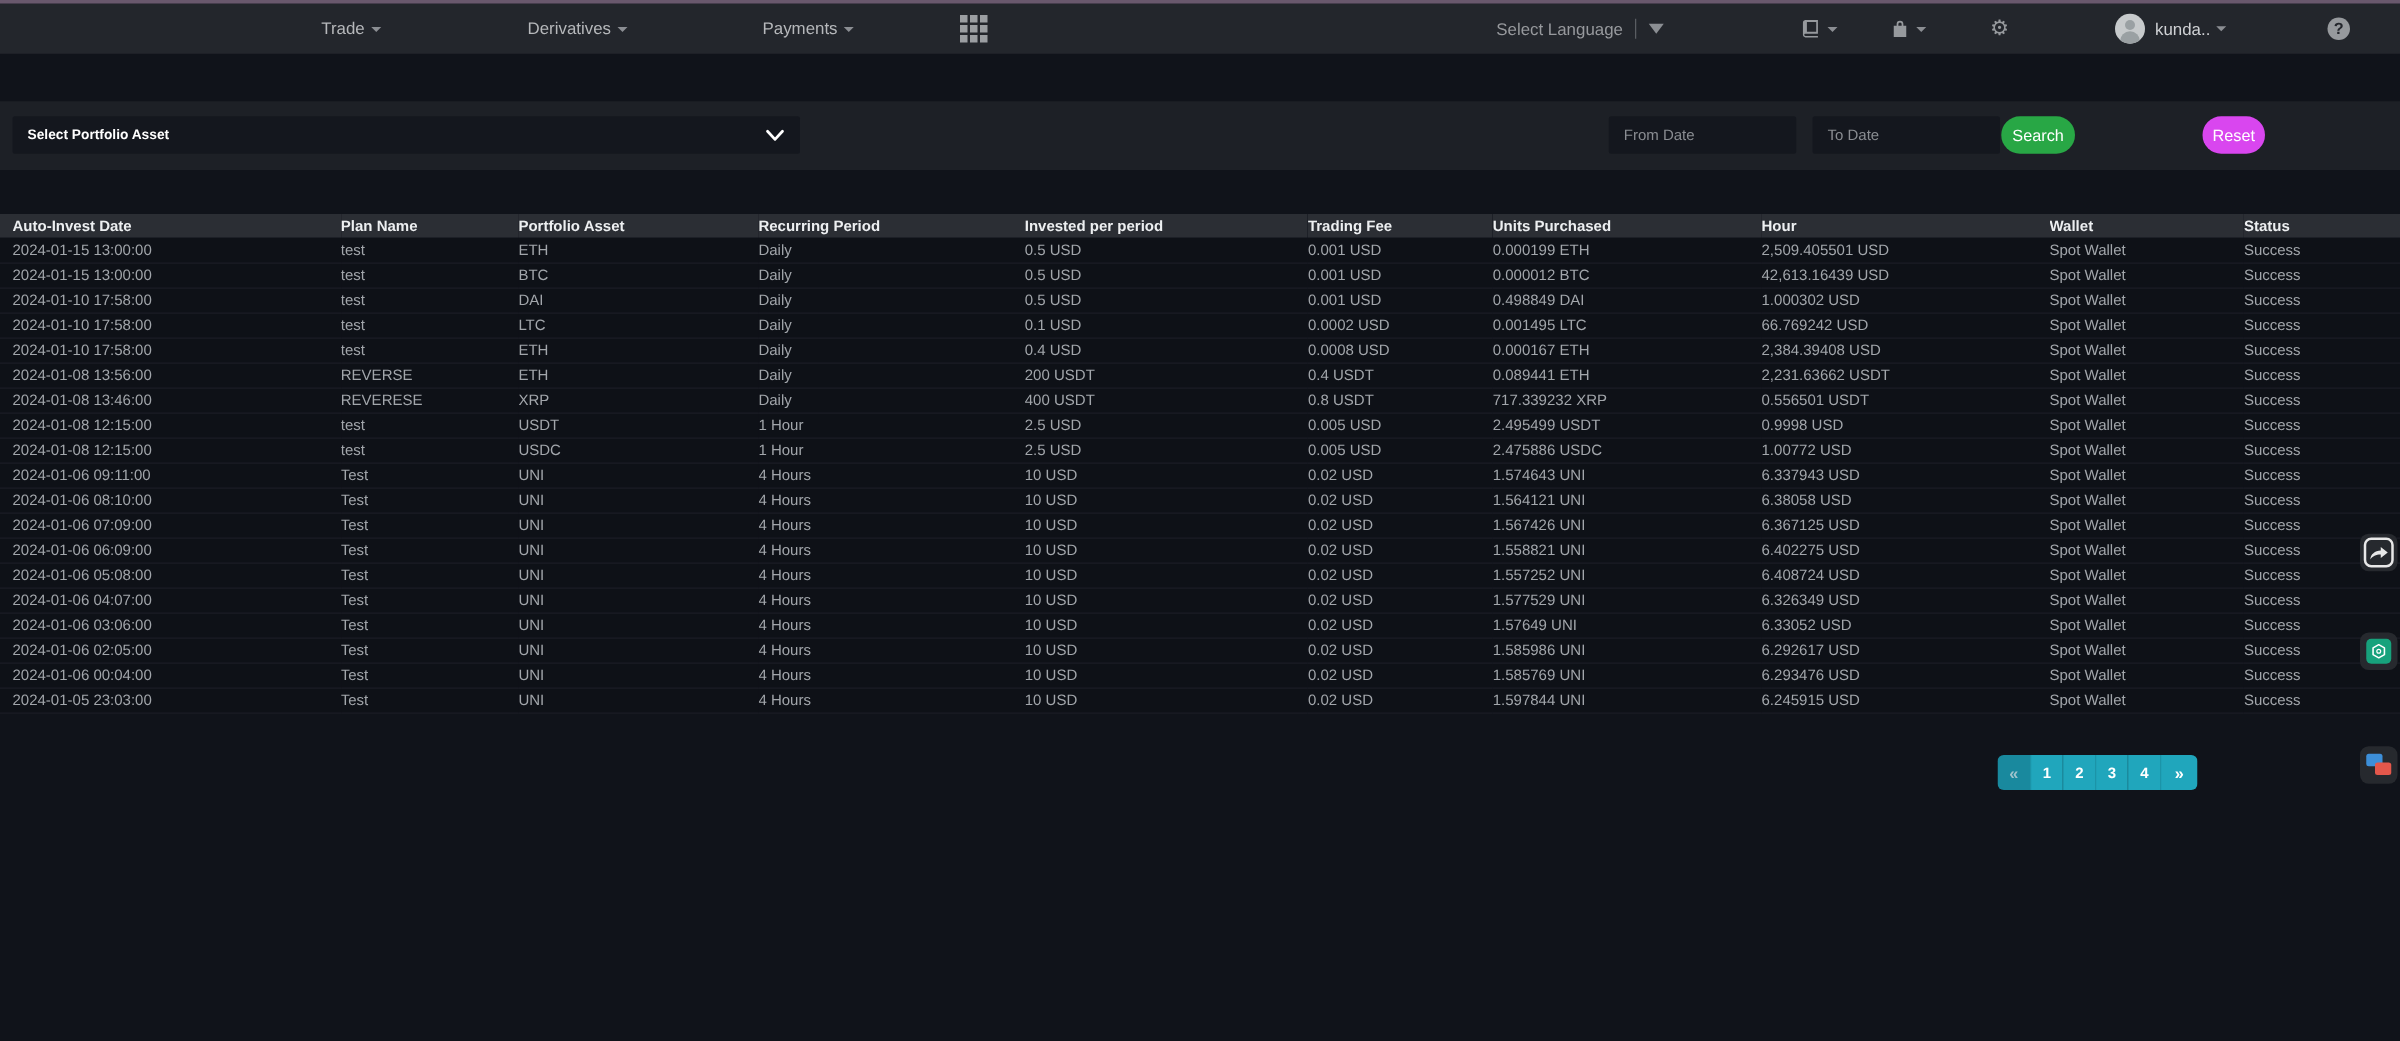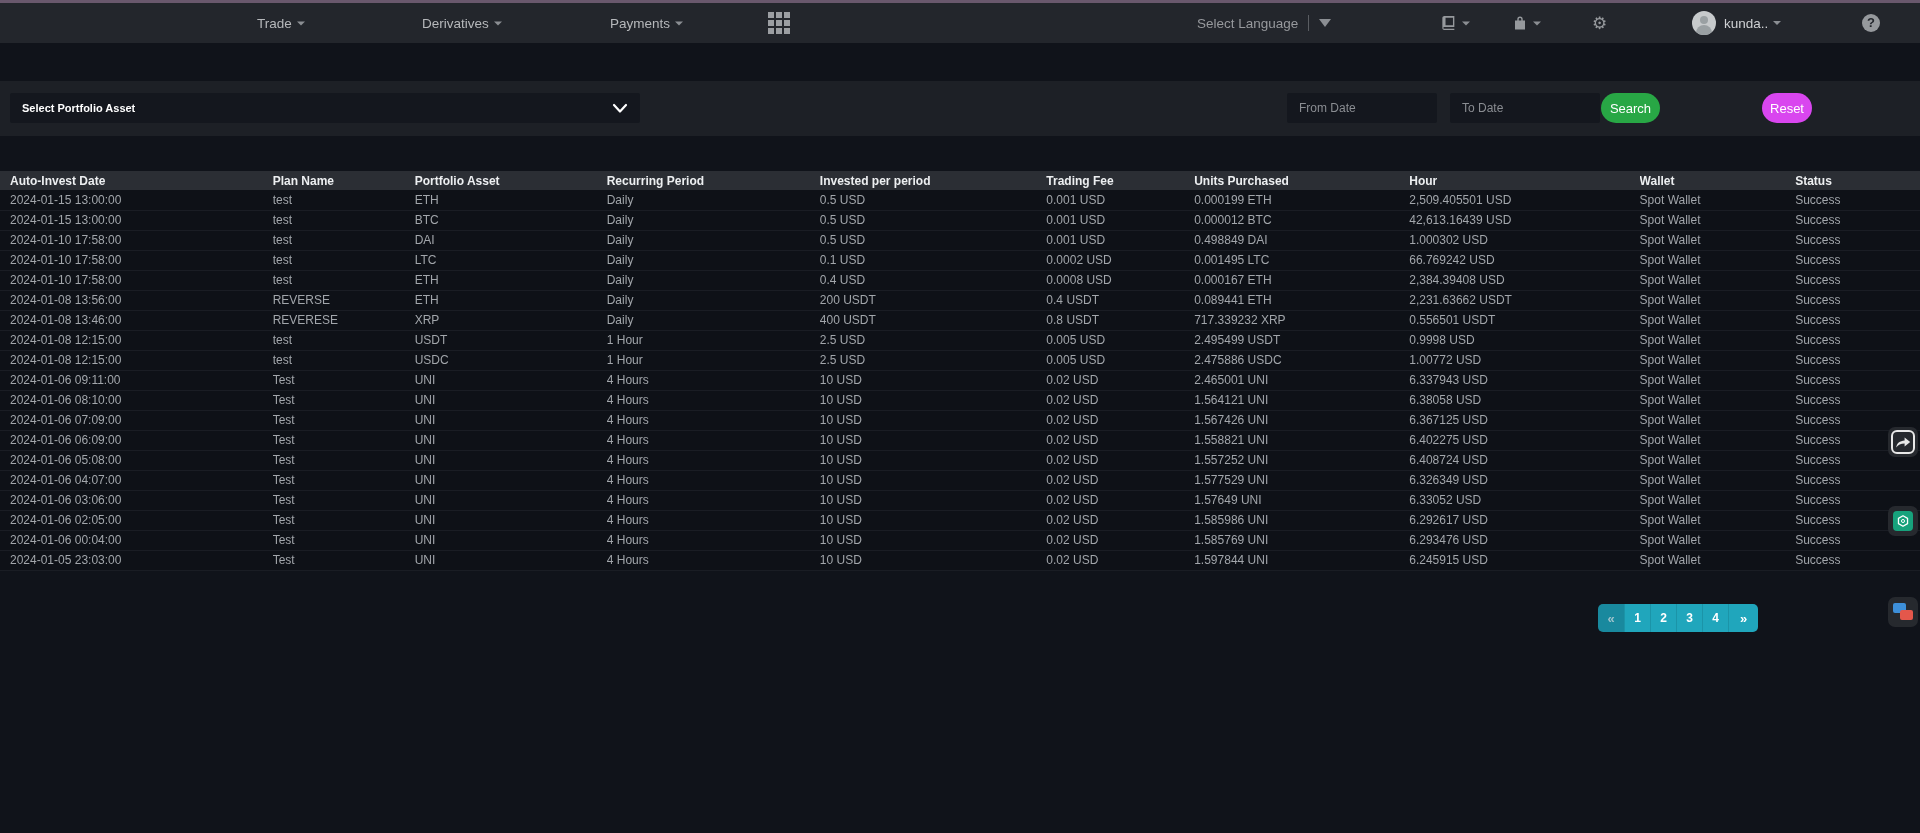--- a/index.html
+++ b/index.html
@@ -313,7 +313,7 @@
           <td>4 Hours</td>
           <td>10 USD</td>
           <td>0.02 USD</td>
-          <td>2.465001 UNI</td>
+          <td>1.574643 UNI</td>
           <td>6.337943 USD</td>
           <td>Spot Wallet</td>
           <td>Success</td>

